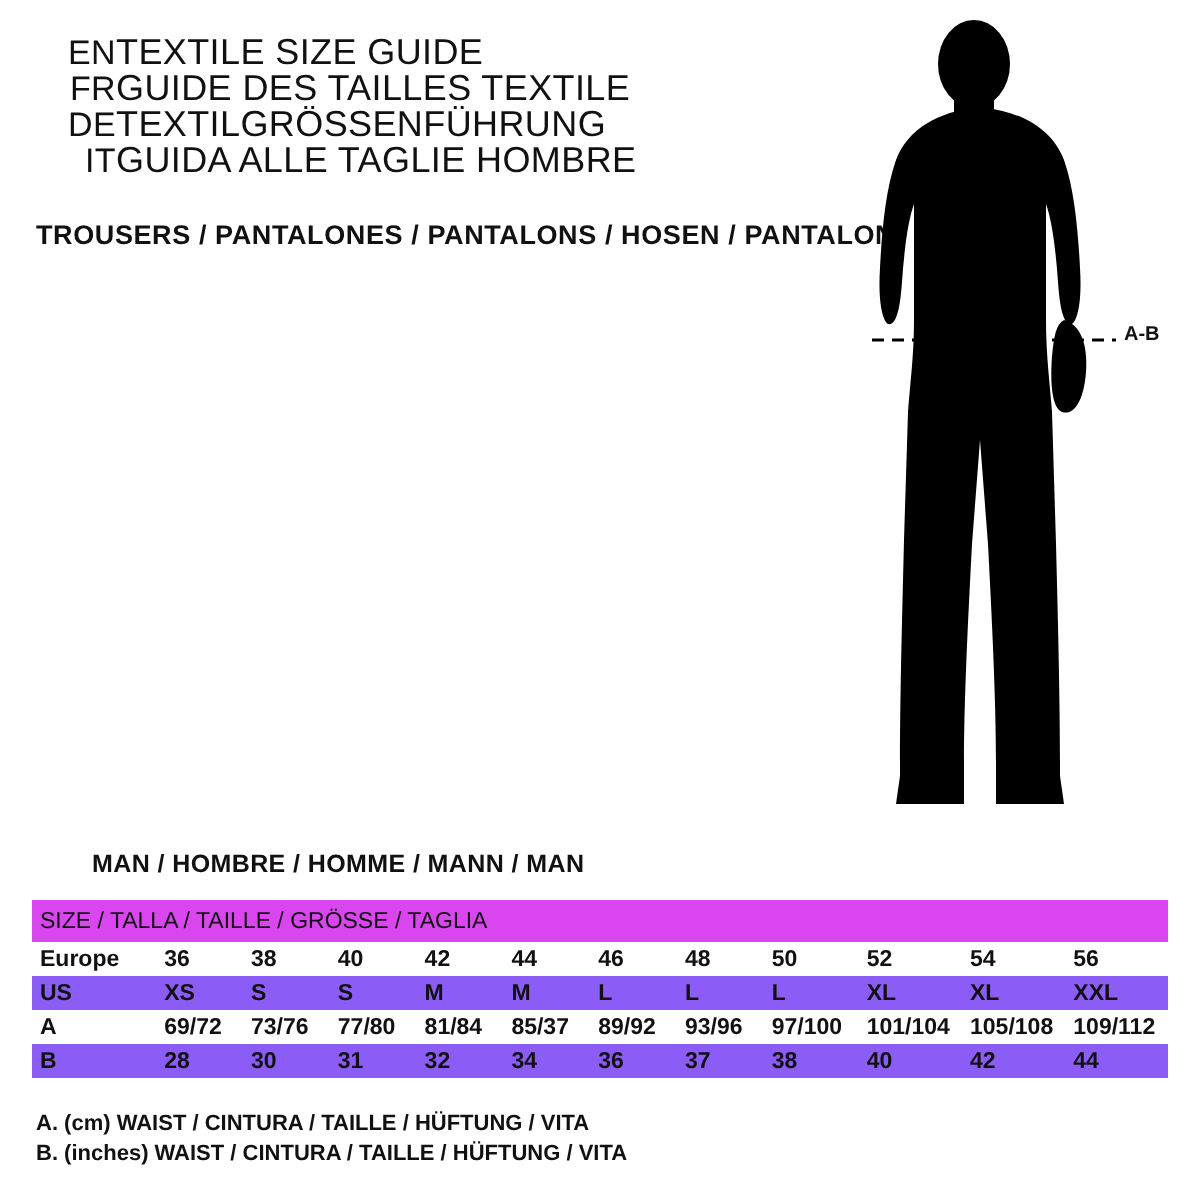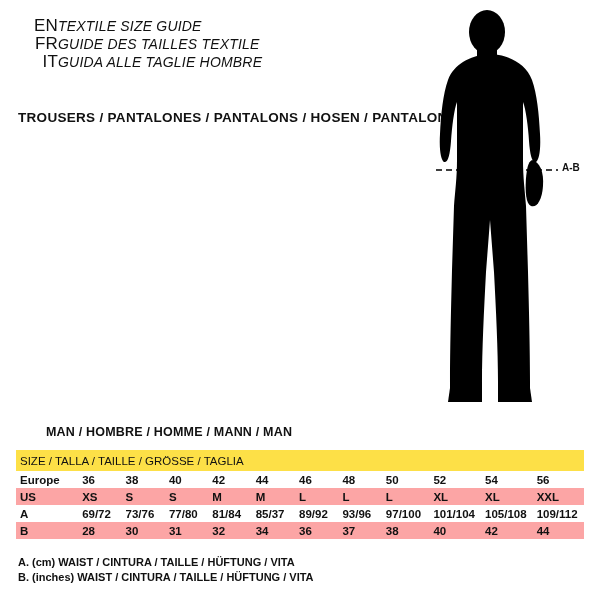--- a/index.html
+++ b/index.html
@@ -40,9 +40,8 @@
     text-align: right;
   }
   .lang-text {
-    font-size: 14px;
+    font-size: 18px;
     letter-spacing: 0.2px;
-    font-style: italic;
   }
 
   .section-title {

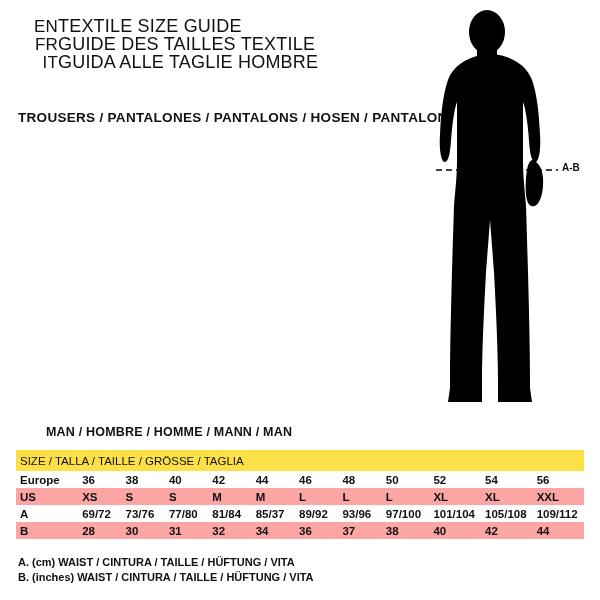--- a/index.html
+++ b/index.html
@@ -138,6 +138,10 @@
     <div class="lang-row">
       <span class="lang-code">FR</span>
       <span class="lang-text">GUIDE DES TAILLES TEXTILE</span>
+    </div>
+    <div class="lang-row">
+      <span class="lang-code">DE</span>
+      <span class="lang-text">TEXTILGRÖSSENFÜHRUNG</span>
     </div>
     <div class="lang-row">
       <span class="lang-code">IT</span>

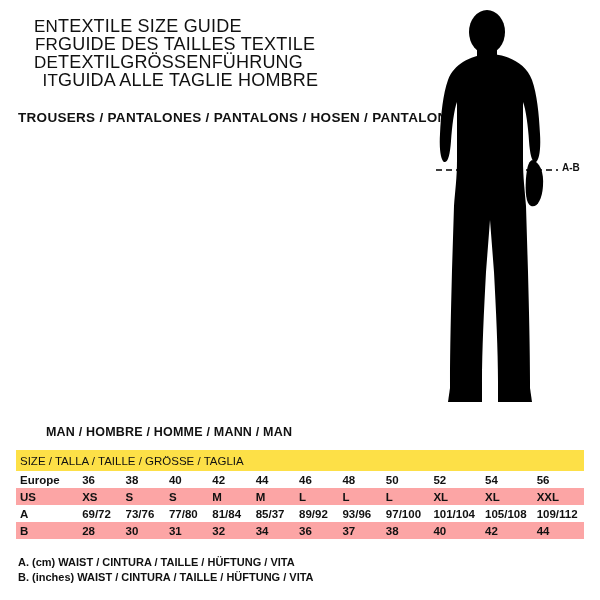--- a/index.html
+++ b/index.html
@@ -99,7 +99,7 @@
     white-space: nowrap;
   }
   table.size-table tr.head-row td {
-    background: #fde047;
+    background: #d946ef;
     font-weight: normal;
     height: 17px;
   }

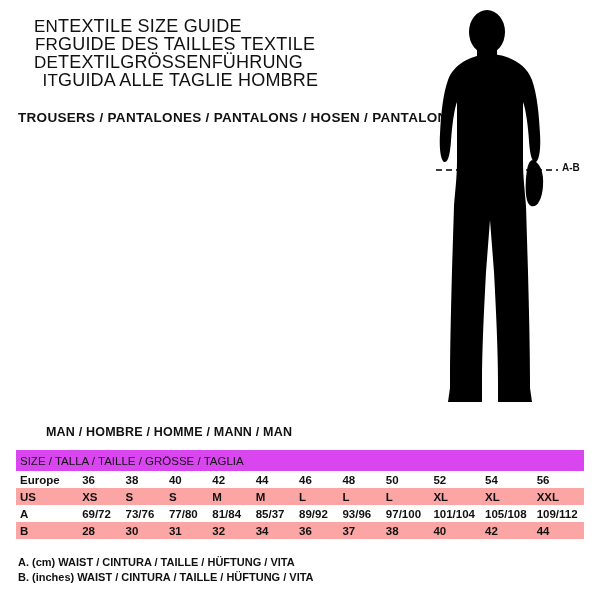--- a/index.html
+++ b/index.html
@@ -104,7 +104,7 @@
     height: 17px;
   }
   table.size-table tr.shade td {
-    background: #fca5a5;
+    background: #8b5cf6;
   }
   table.size-table tr {
     height: 17px;

